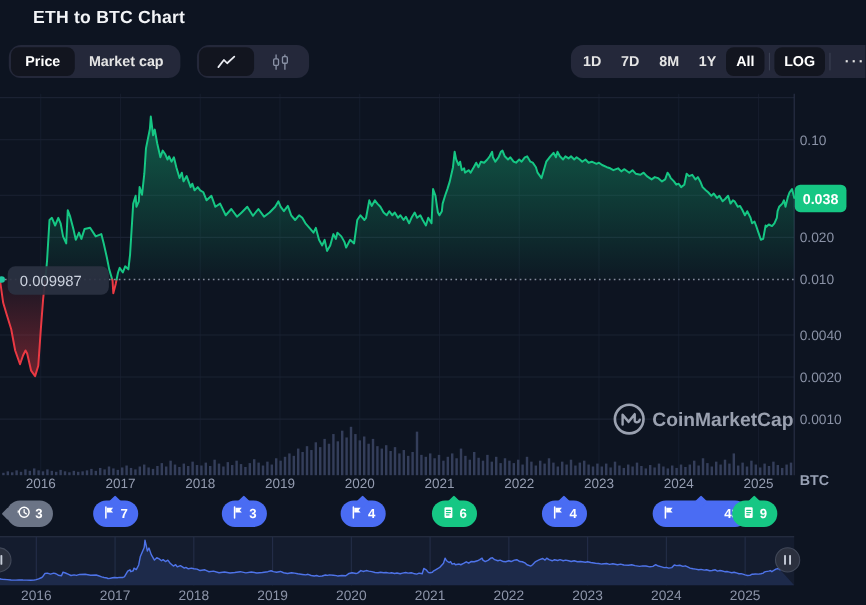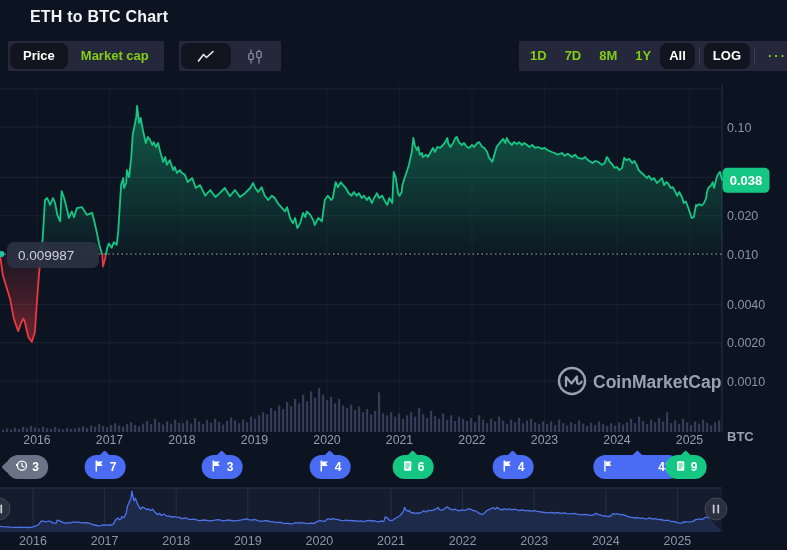--- a/index.html
+++ b/index.html
@@ -6,7 +6,7 @@
   #app{position:relative;width:787px;height:550px;background:#0d1421;overflow:hidden;
        font-family:"Liberation Sans",sans-serif;color:#fff;}
   .title{position:absolute;left:16px;top:8px;font-size:16px;font-weight:bold;color:#f2f4f7;letter-spacing:.2px;margin-left:14px;}
-  .seg{position:absolute;top:41px;height:30px;background:#24283a;border-radius:1px;
+  .seg{position:absolute;top:41px;height:30px;background:#24283a;border-radius:11px;
        display:flex;align-items:center;padding:2px;box-sizing:border-box;}
   .chip{height:26px;line-height:26px;border-radius:7px;padding:0 13px;font-size:13px;font-weight:600;
         color:#84cc16;cursor:pointer;white-space:nowrap;display:flex;align-items:center;gap:4px;}

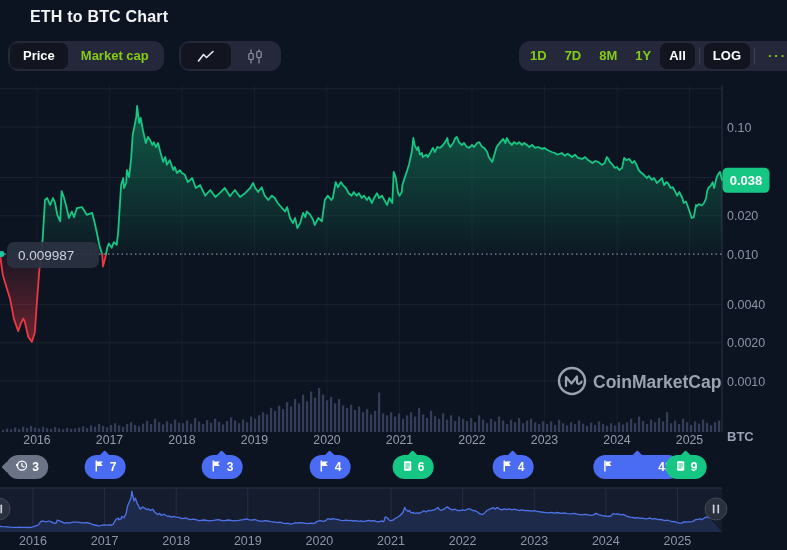--- a/index.html
+++ b/index.html
@@ -9,7 +9,7 @@
   .seg{position:absolute;top:41px;height:30px;background:#24283a;border-radius:11px;
        display:flex;align-items:center;padding:2px;box-sizing:border-box;}
   .chip{height:26px;line-height:26px;border-radius:7px;padding:0 13px;font-size:13px;font-weight:600;
-        color:#84cc16;cursor:pointer;white-space:nowrap;display:flex;align-items:center;gap:4px;}
+        color:#e5e5e5;cursor:pointer;white-space:nowrap;display:flex;align-items:center;gap:4px;}
   .chip.active{background:#12151f;color:#fff;font-weight:700;}
   .chip.sm{padding:0 9px;}
   .vdiv{width:1px;height:16px;background:#3a4052;margin:0 4px;}

